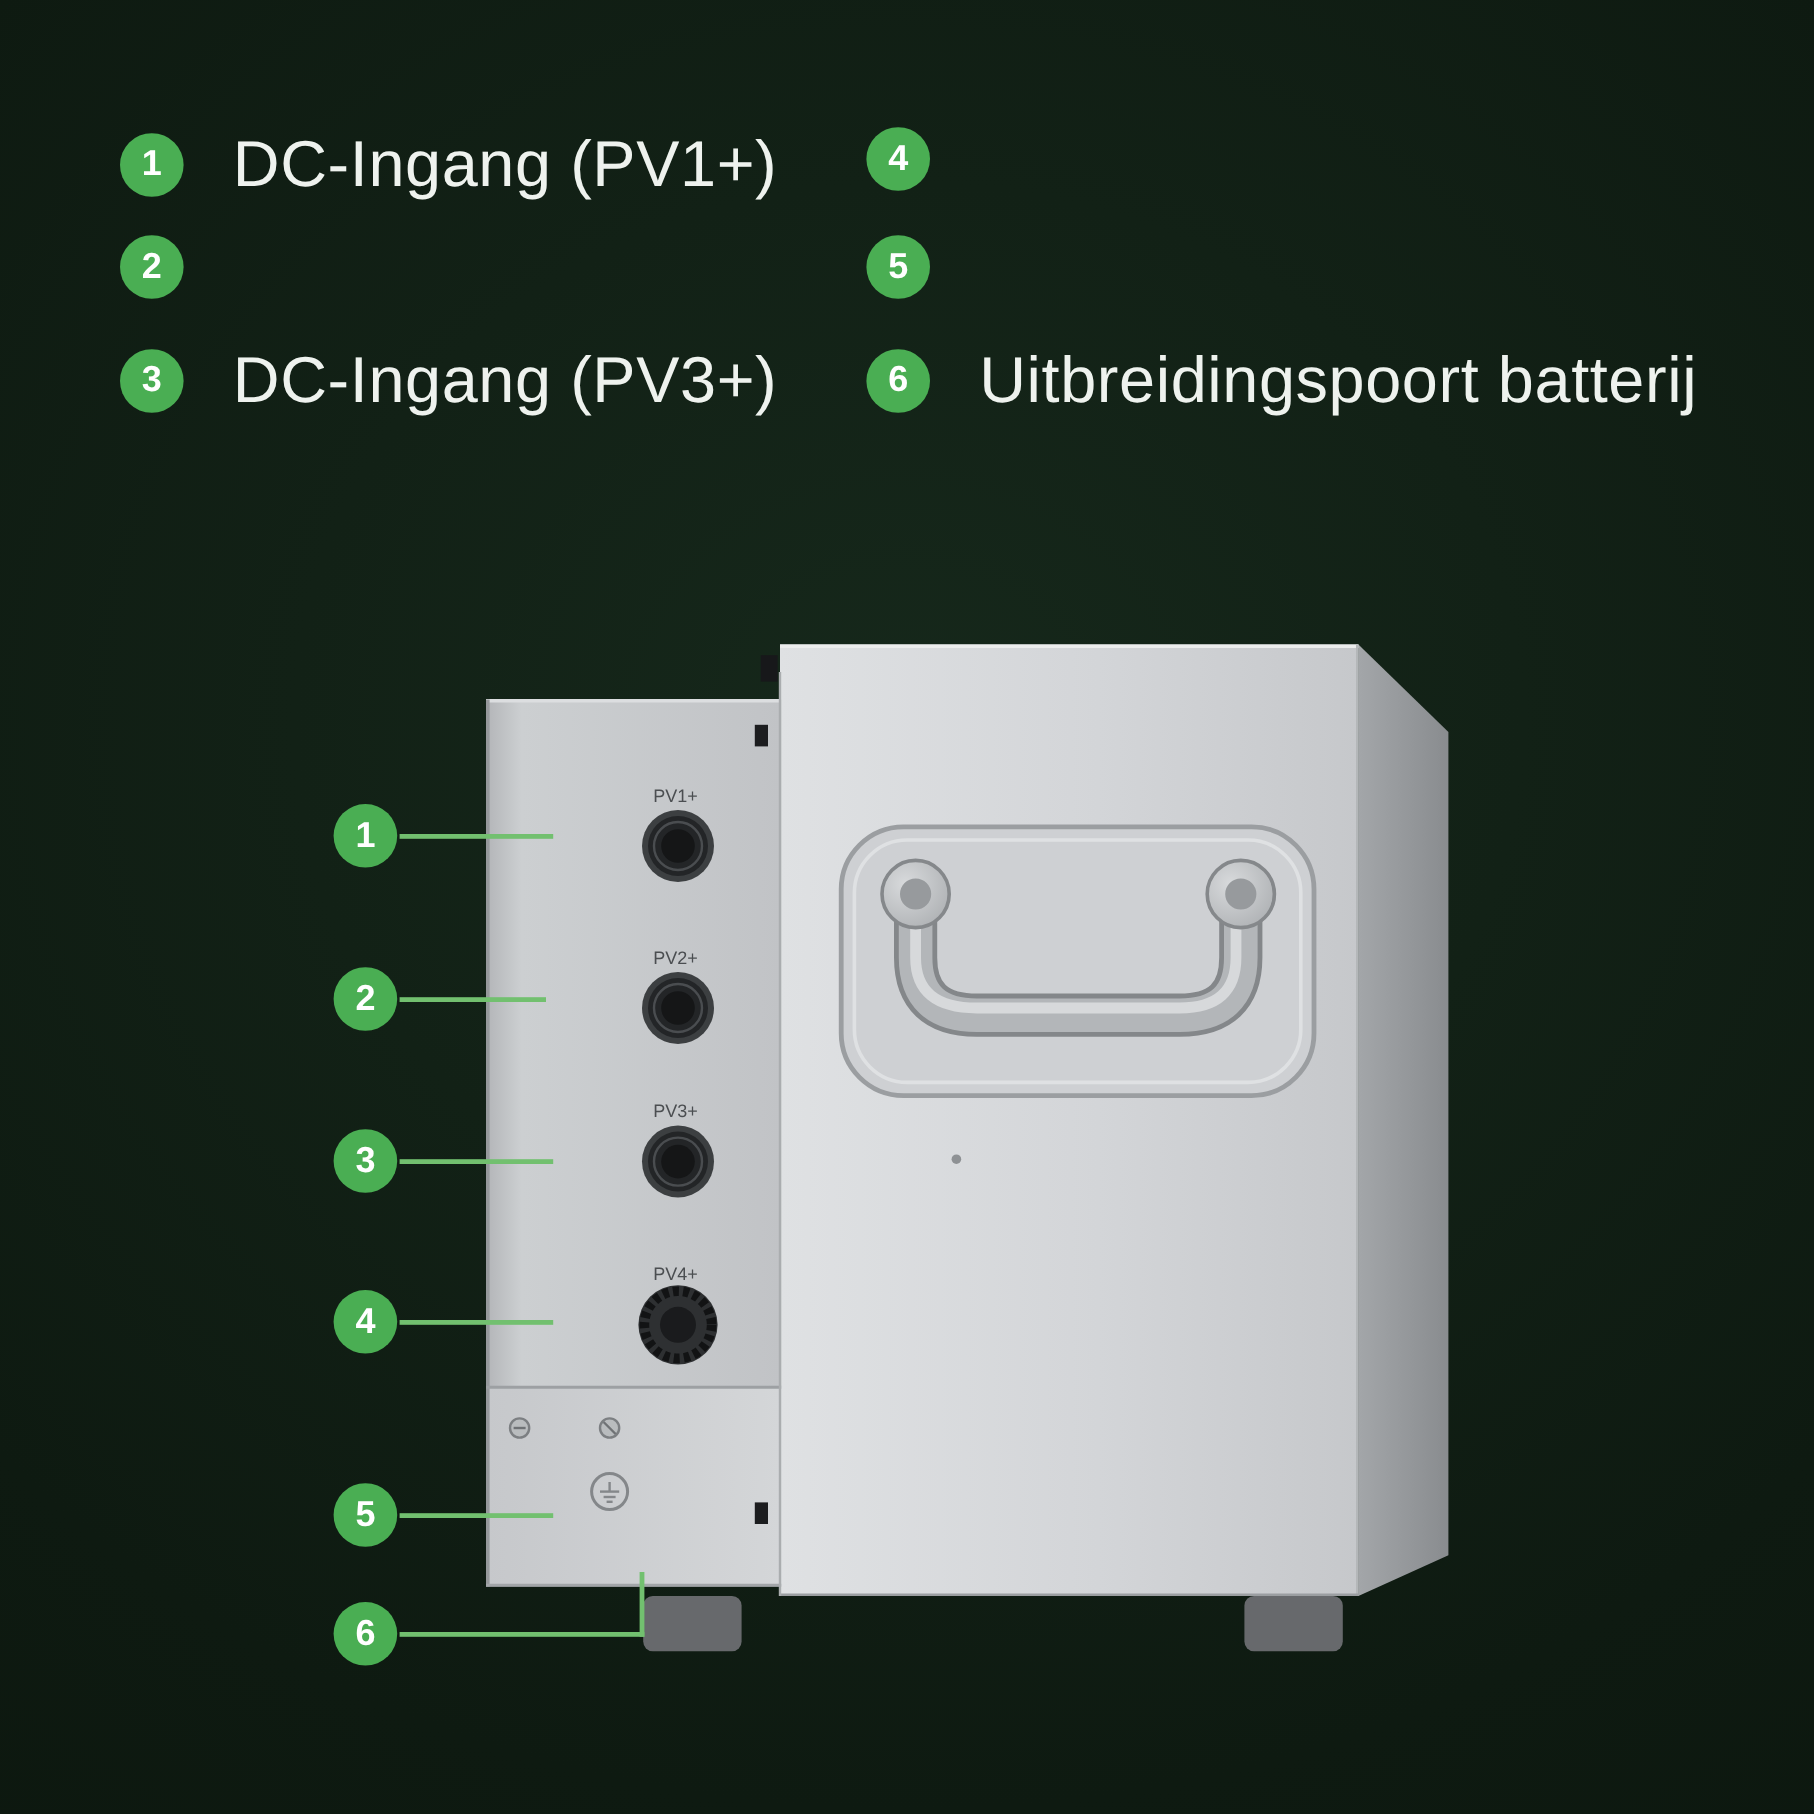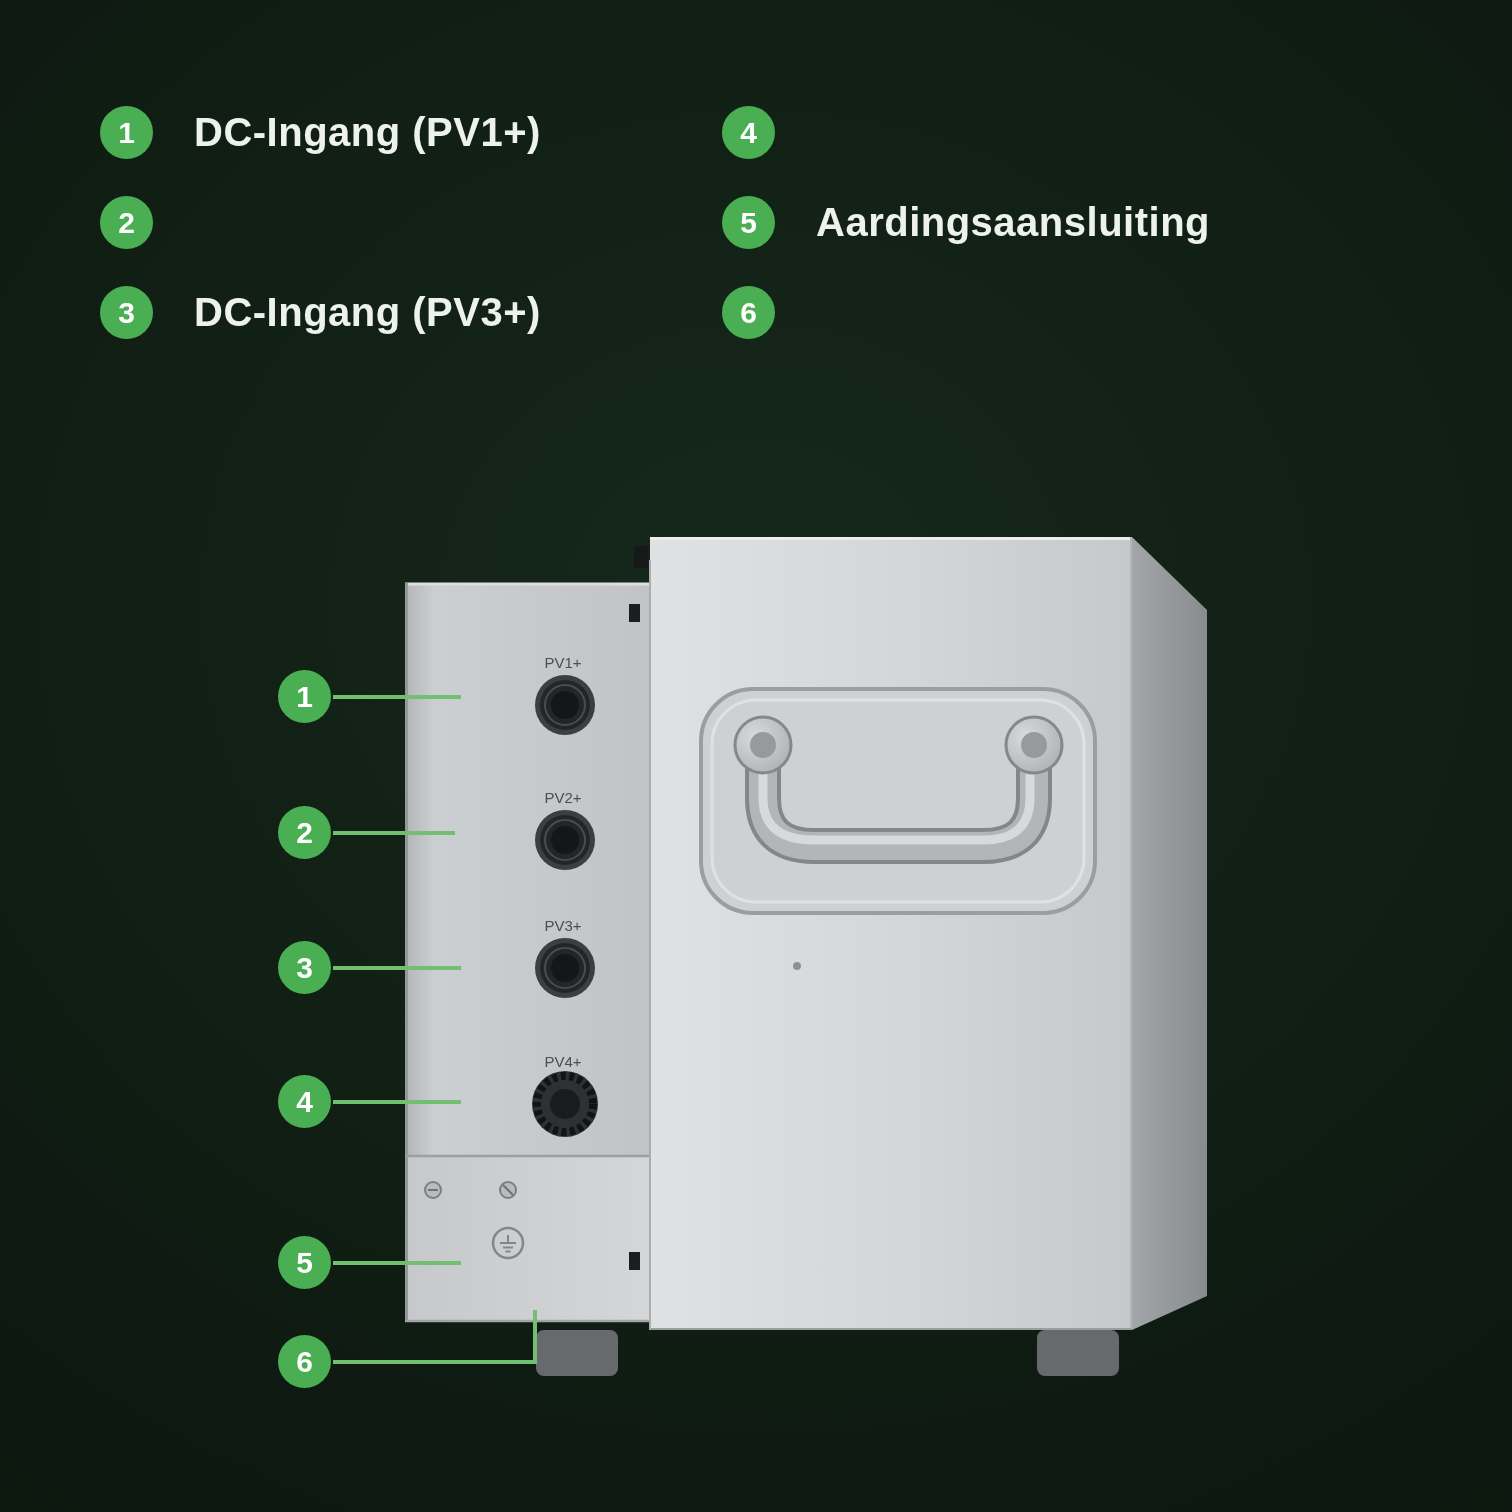--- a/index.html
+++ b/index.html
@@ -21,7 +21,7 @@
 
   .legend-item { position:absolute; display:flex; align-items:center; gap:41px; }
   .legend-label {
-    font-size:40px; color:#eef2ee; font-weight:700; letter-spacing:0.5px;
+    font-size:54px; color:#eef2ee; font-weight:400; letter-spacing:0.5px;
     white-space:nowrap;
   }
 

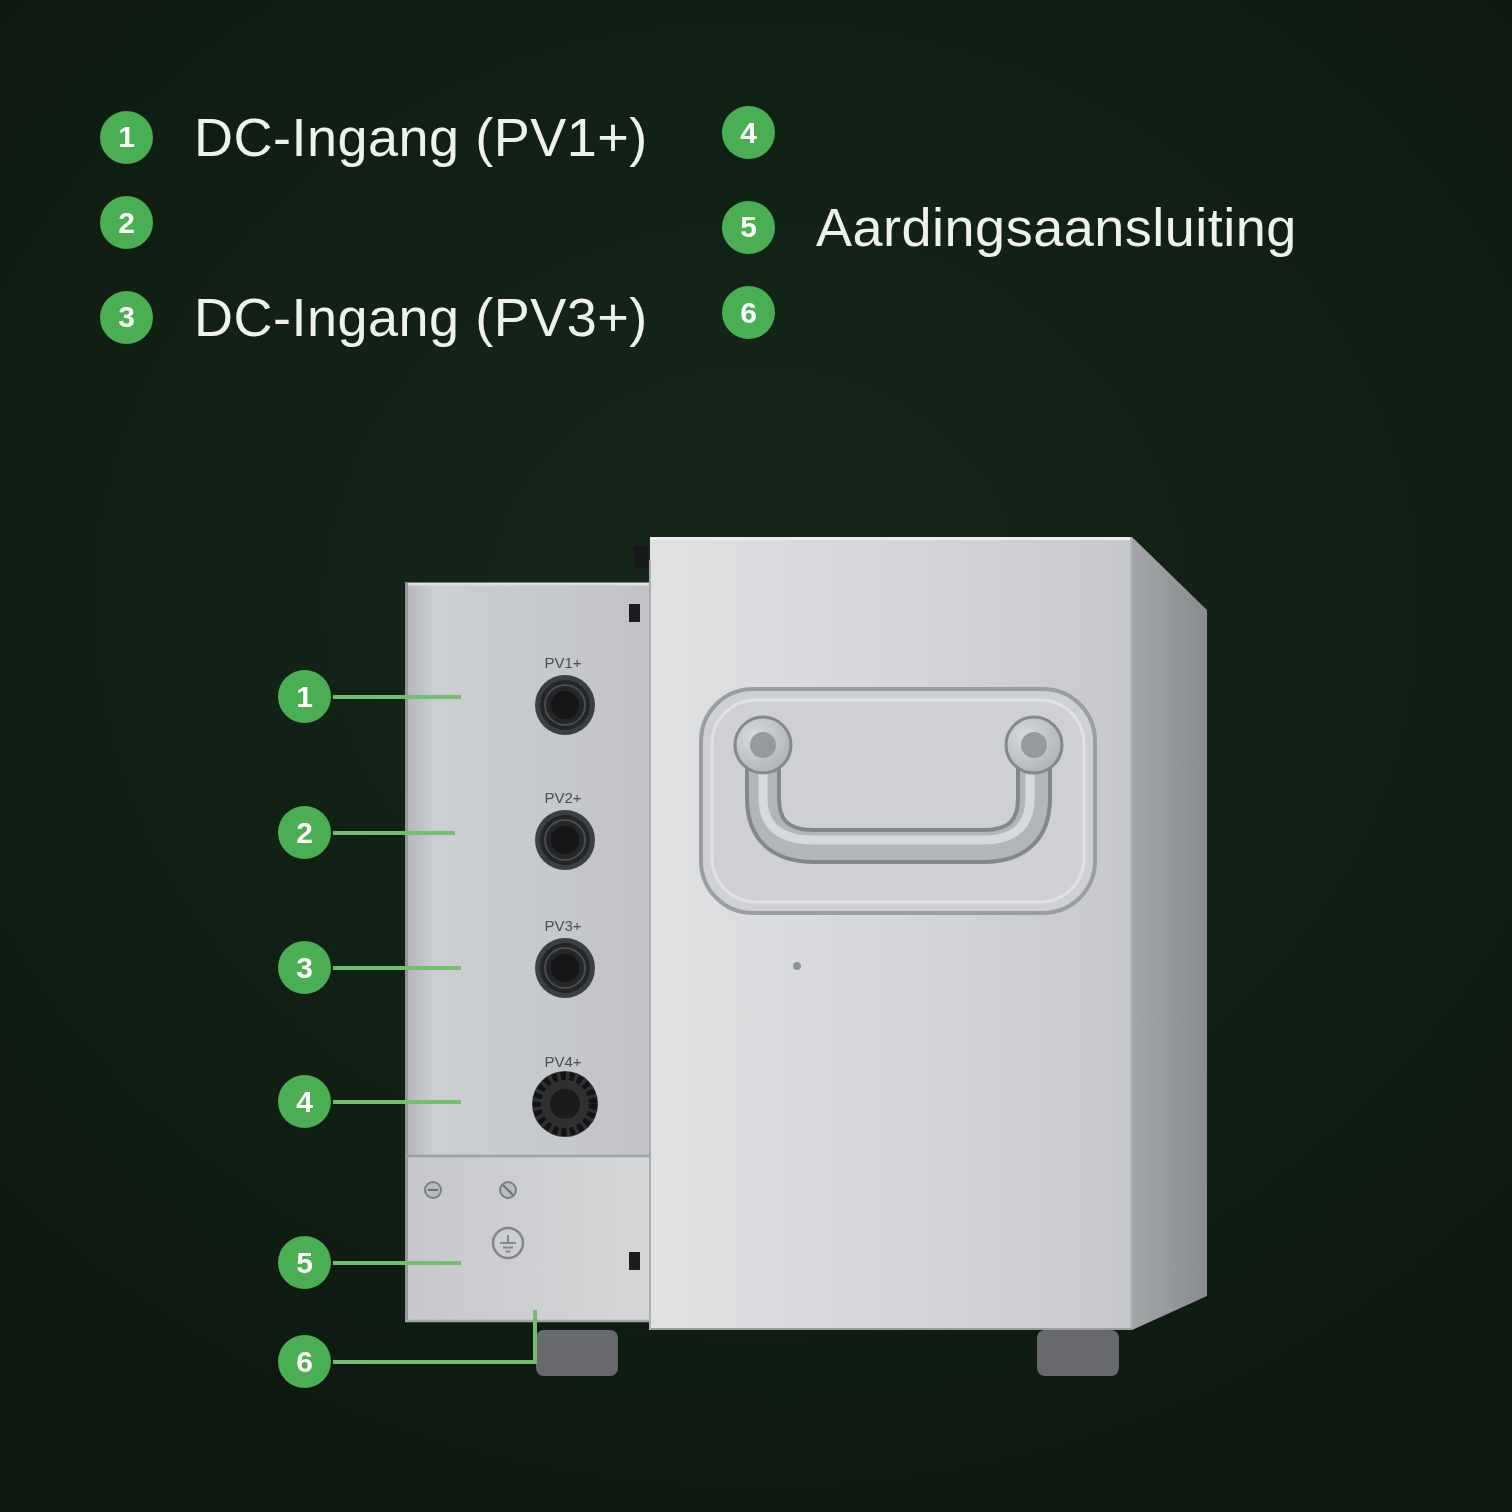--- a/index.html
+++ b/index.html
@@ -53,7 +53,6 @@
   </div>
   <div class="legend-item" style="left:722px;top:196px">
     <div class="badge">5</div>
-    <div class="legend-label">Aardingsaansluiting</div>
   </div>
   <div class="legend-item" style="left:722px;top:286px">
     <div class="badge">6</div>

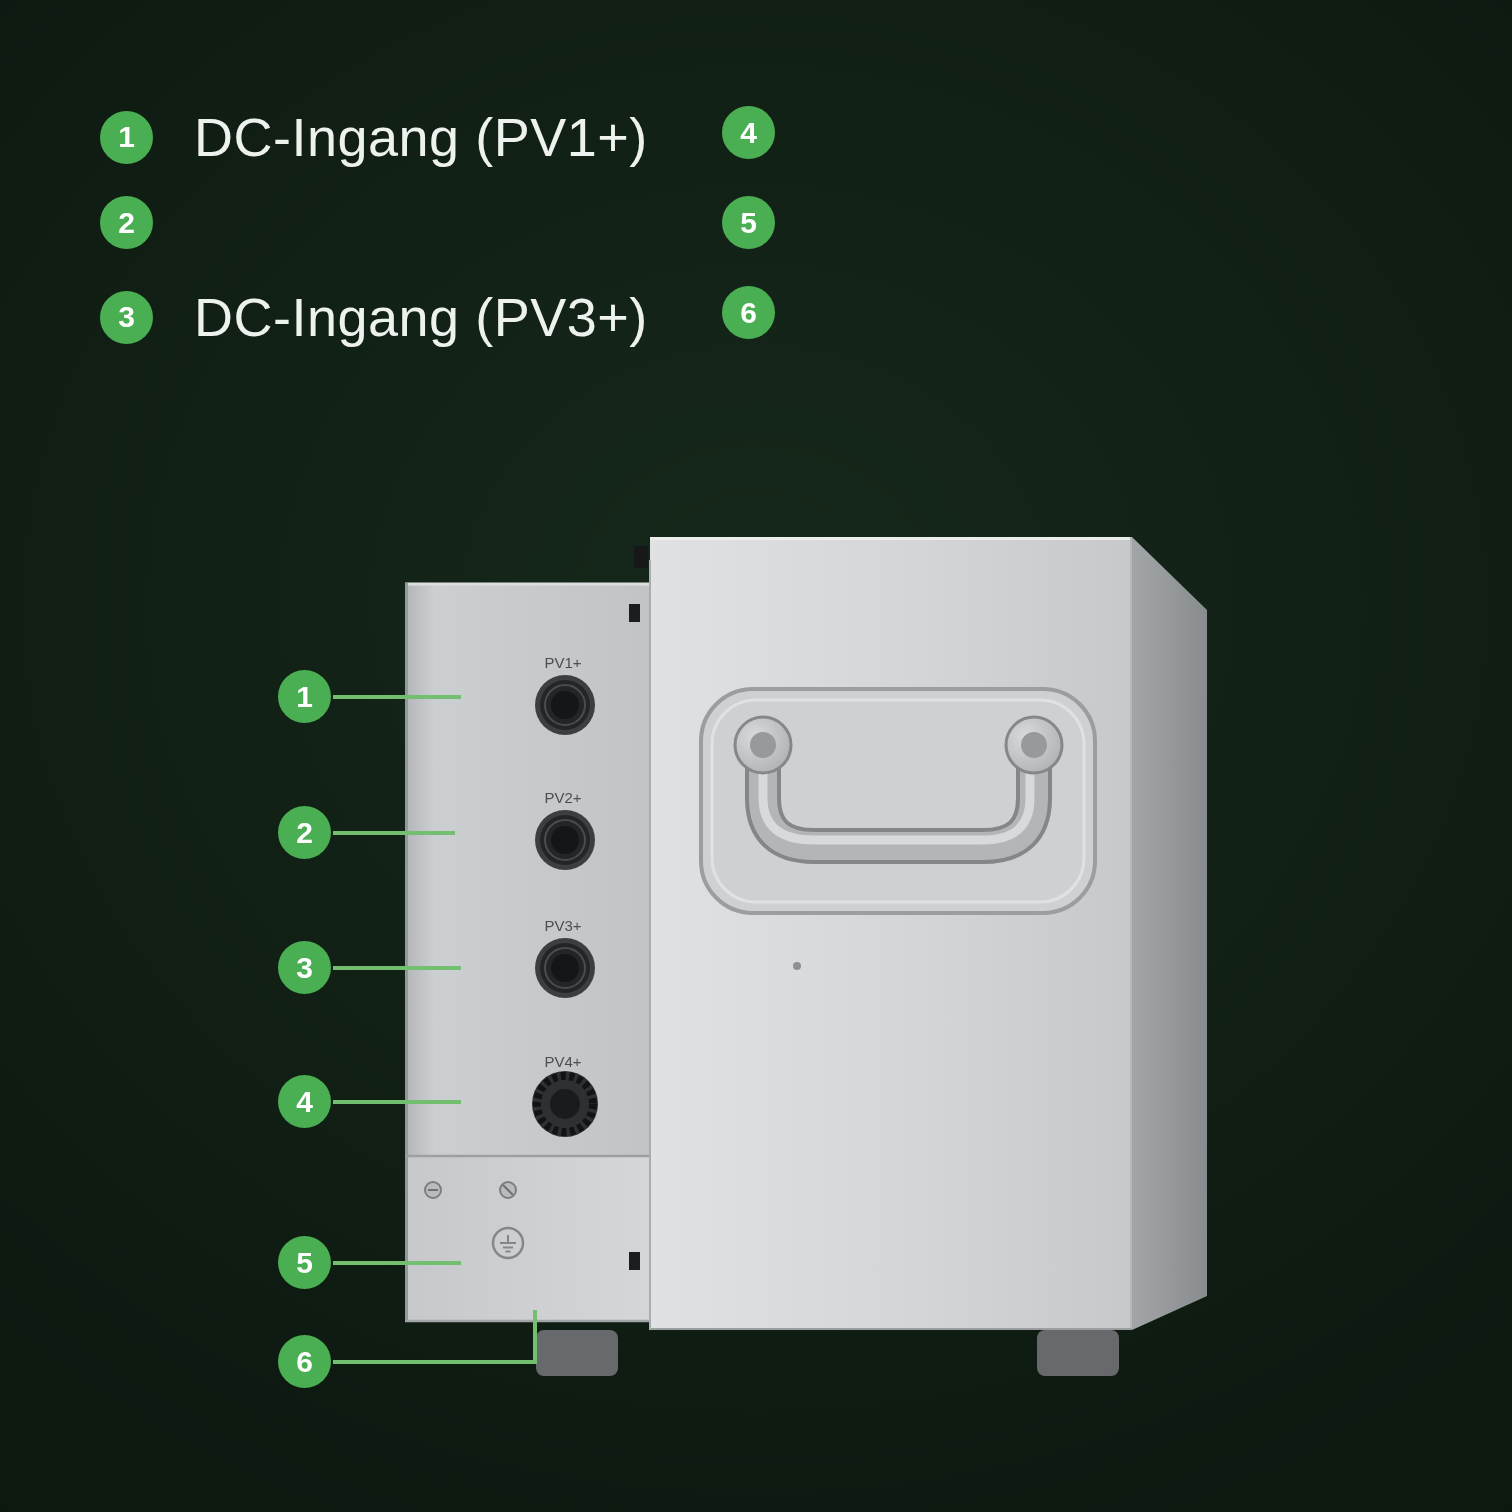--- a/index.html
+++ b/index.html
@@ -56,6 +56,7 @@
   </div>
   <div class="legend-item" style="left:722px;top:286px">
     <div class="badge">6</div>
+    <div class="legend-label">Uitbreidingspoort batterij</div>
   </div>
 
   <svg class="device" width="1512" height="1512" viewBox="0 0 1512 1512">

